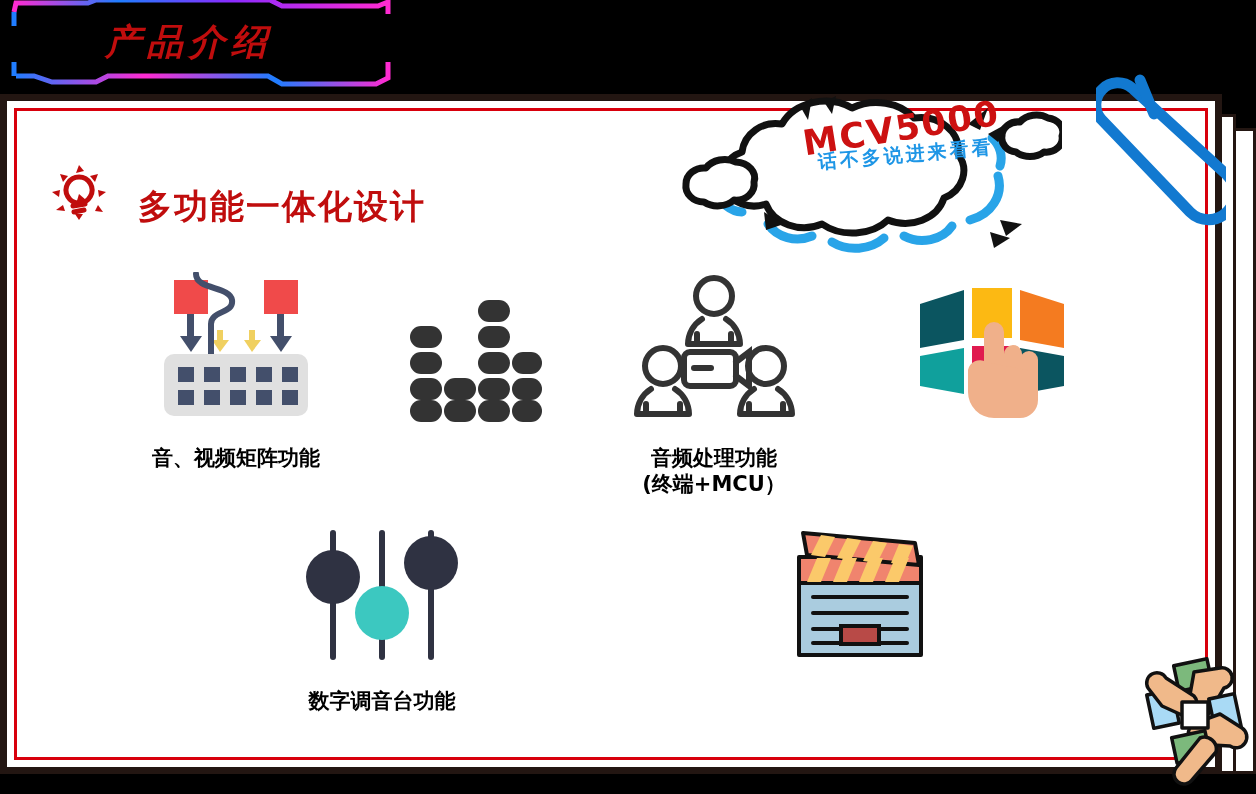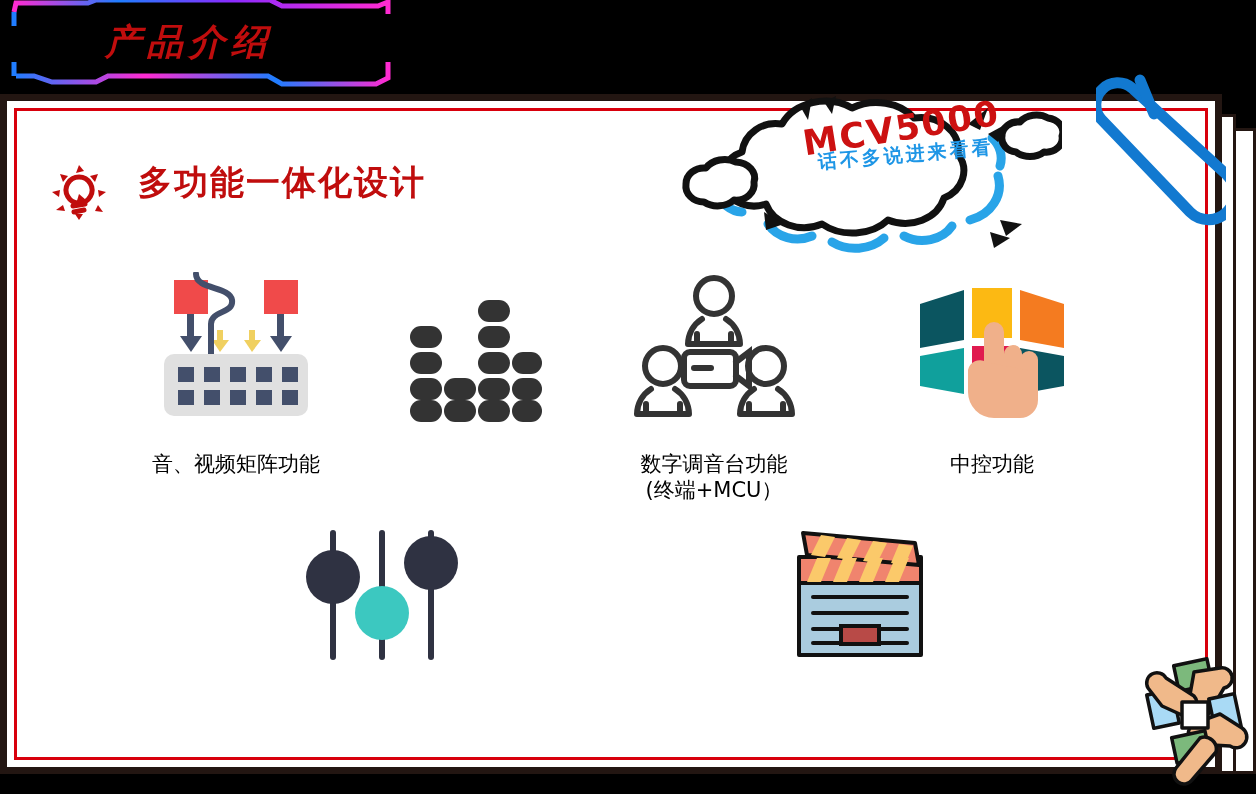--- a/index.html
+++ b/index.html
@@ -61,7 +61,7 @@
   #section-head {
     position: absolute;
     left: 46px; top: 160px;
-    display: flex; align-items: flex-start; gap: 26px;
+    display: flex; align-items: flex-end; gap: 26px;
   }
   #section-title {
     font-size: 34px;

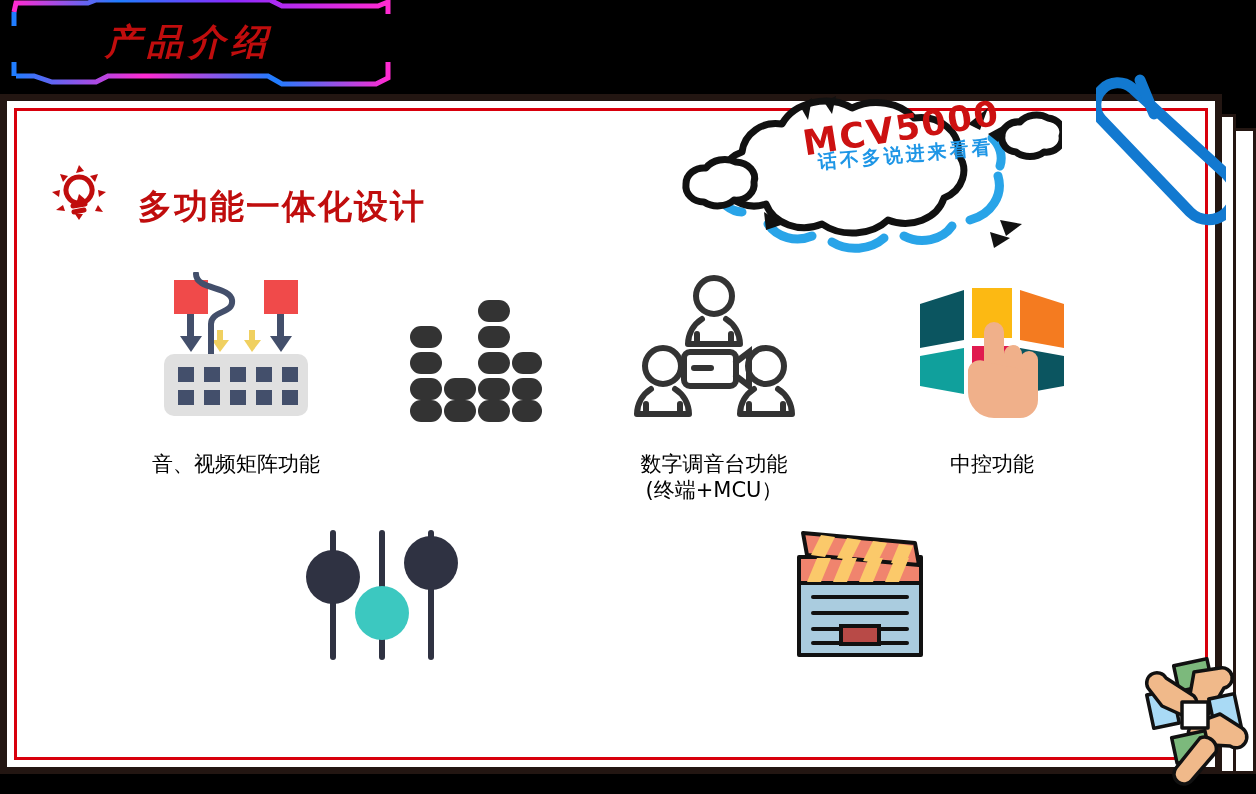--- a/index.html
+++ b/index.html
@@ -83,9 +83,9 @@
     display: flex; align-items: flex-end; justify-content: center;
   }
   .feature-label {
-    margin-top: 30px;
+    margin-top: 24px;
     font-size: 21px;
-    font-weight: normal;
+    font-weight: bold;
     color: #000000;
     line-height: 1.22;
     font-family: "DejaVu Sans", "Liberation Sans", sans-serif;

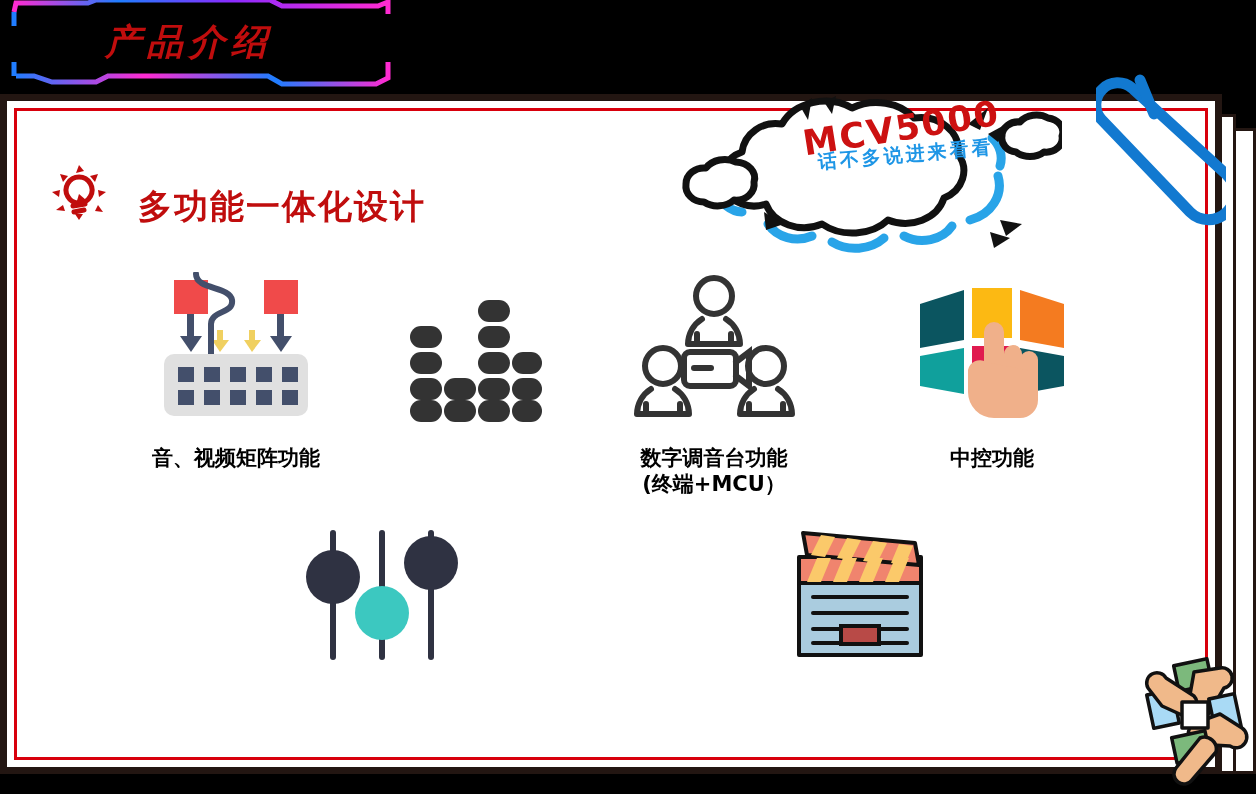--- a/index.html
+++ b/index.html
@@ -266,7 +266,7 @@
       </g>
     </svg>
   </div>
-  <div class="feature-label">数字调音台功能
+  <div class="feature-label">音频处理功能
 (终端+MCU）</div>
 </div>
 

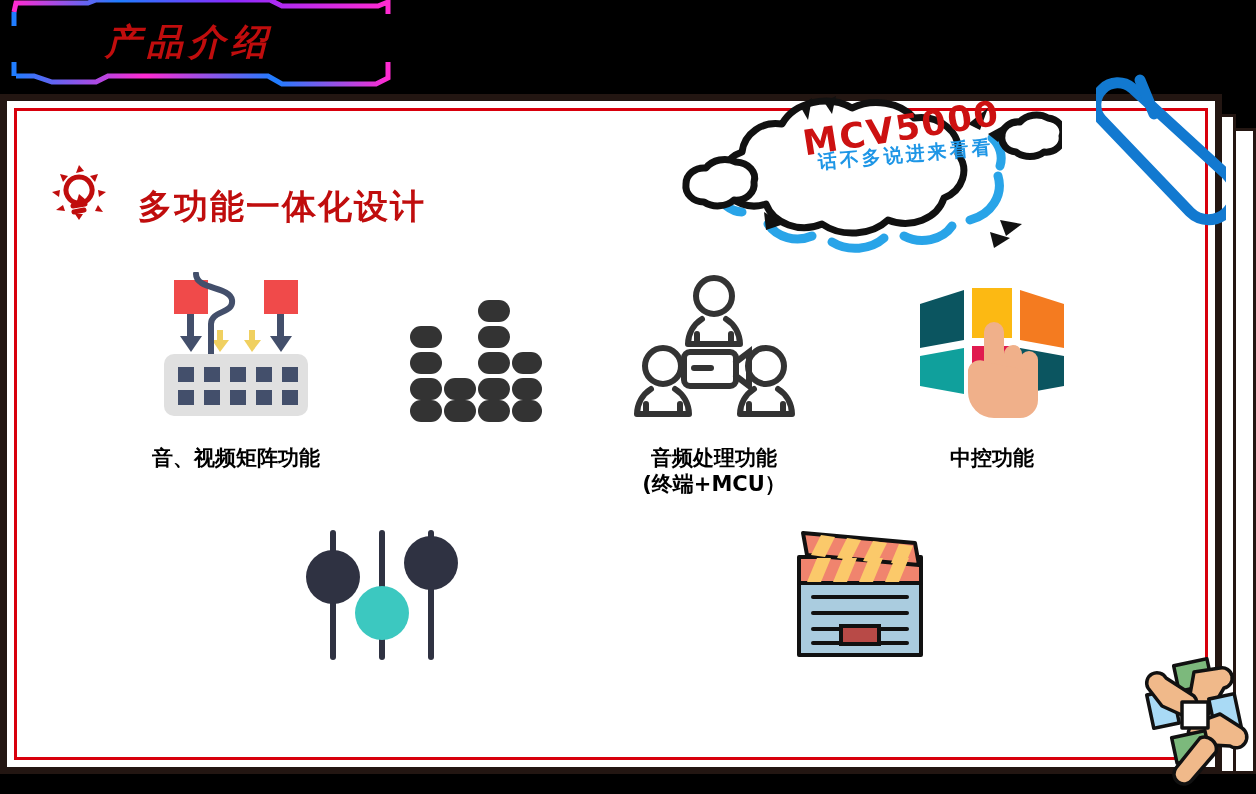--- a/index.html
+++ b/index.html
@@ -287,7 +287,6 @@
       </g>
     </svg>
   </div>
-  <div class="feature-label">中控功能</div>
 </div>
 
 <div class="feature" id="feature-mixer">

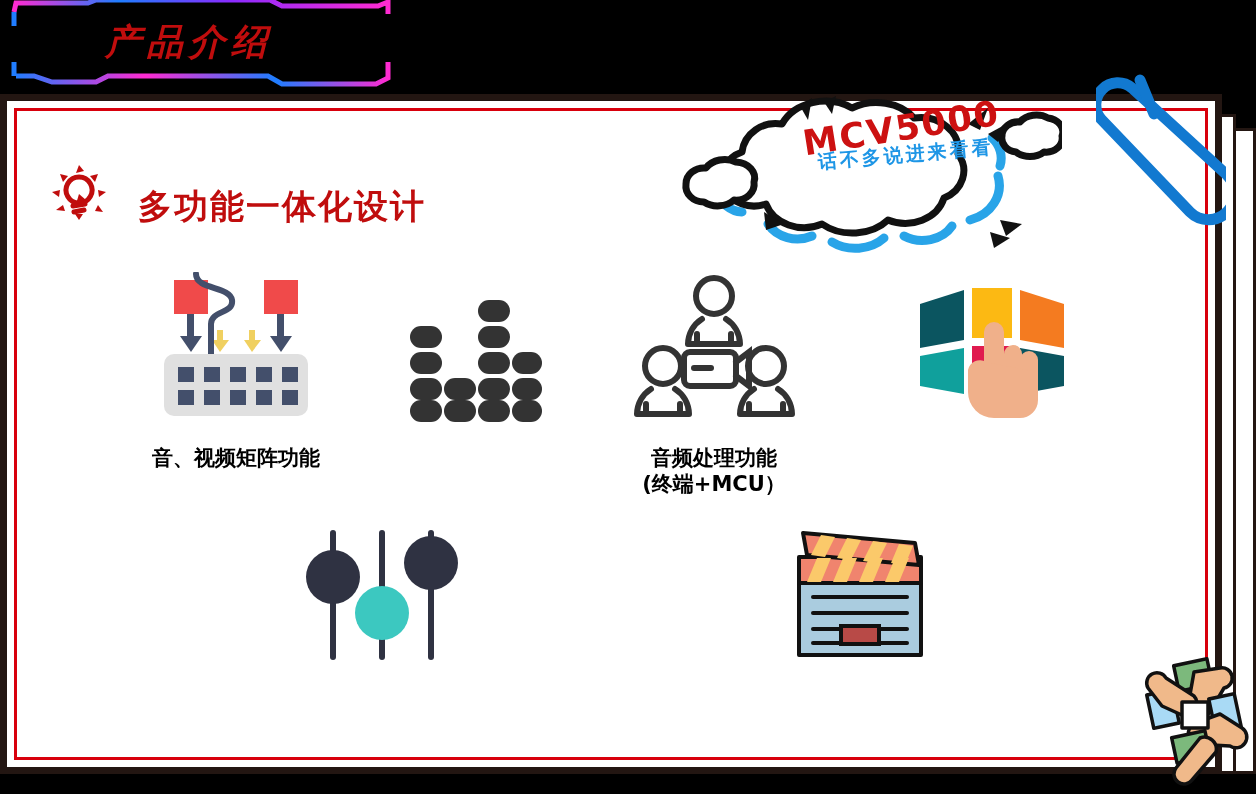--- a/index.html
+++ b/index.html
@@ -302,6 +302,7 @@
       <circle cx="85" cy="88" r="27" fill="#3cc8c0"></circle>
     </svg>
   </div>
+  <div class="feature-label">数字调音台功能</div>
 </div>
 
 <div class="feature" id="feature-record">

